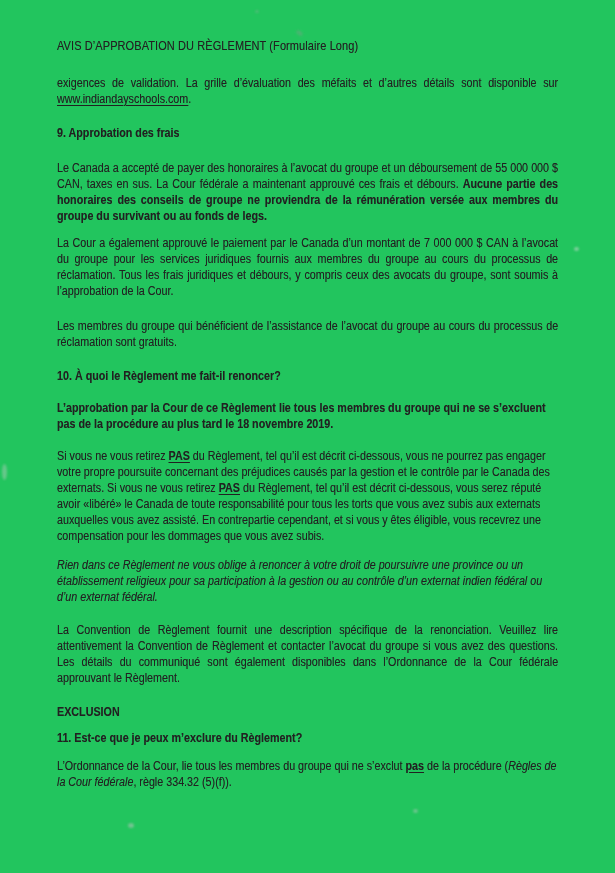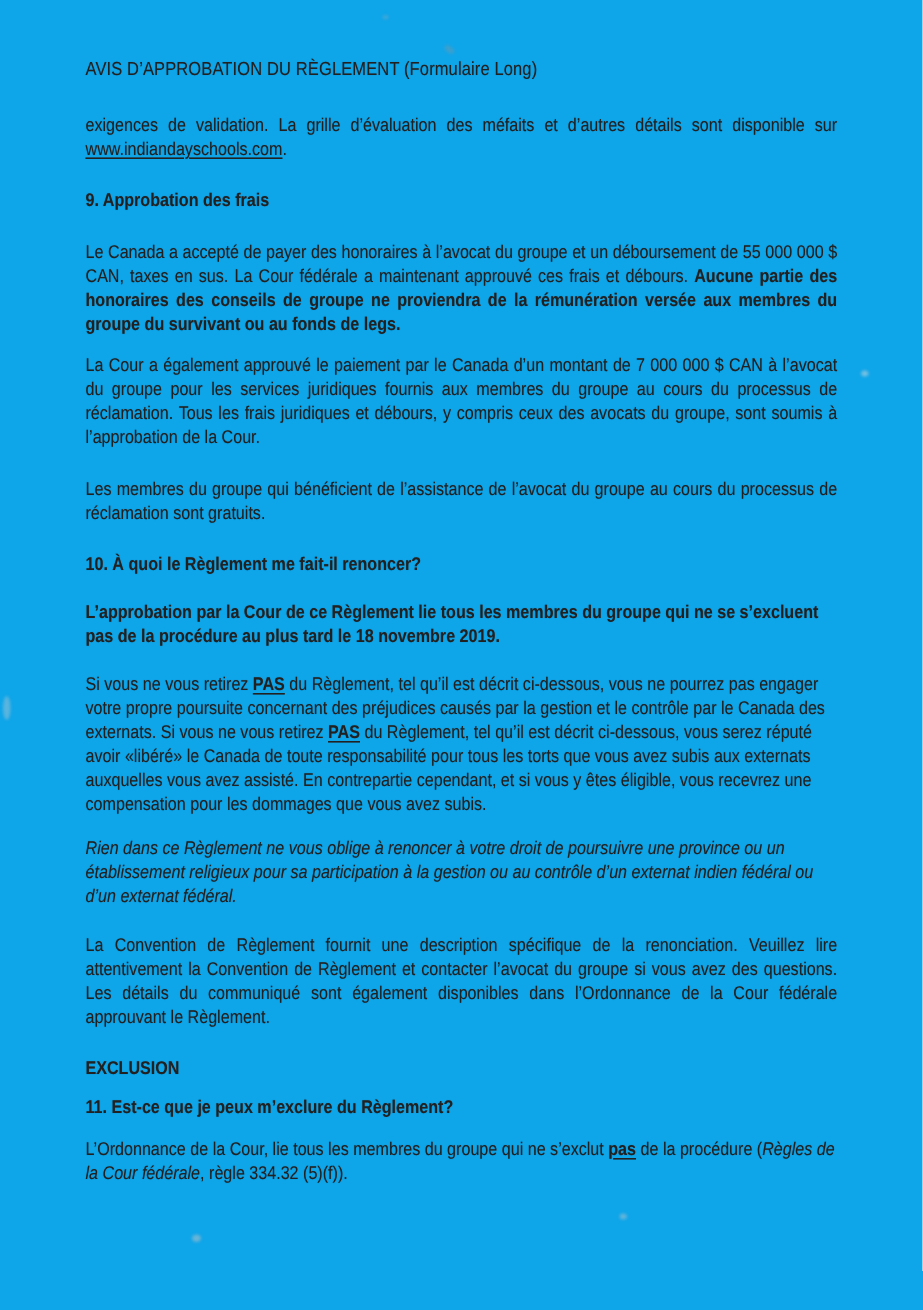--- a/index.html
+++ b/index.html
@@ -8,7 +8,7 @@
     position: relative;
     width: 615px;
     height: 873px;
-    background: #0ea5e9;
+    background: #22c55e;
     overflow: hidden;
     font-family: "Liberation Sans", sans-serif;
     color: #212121;

